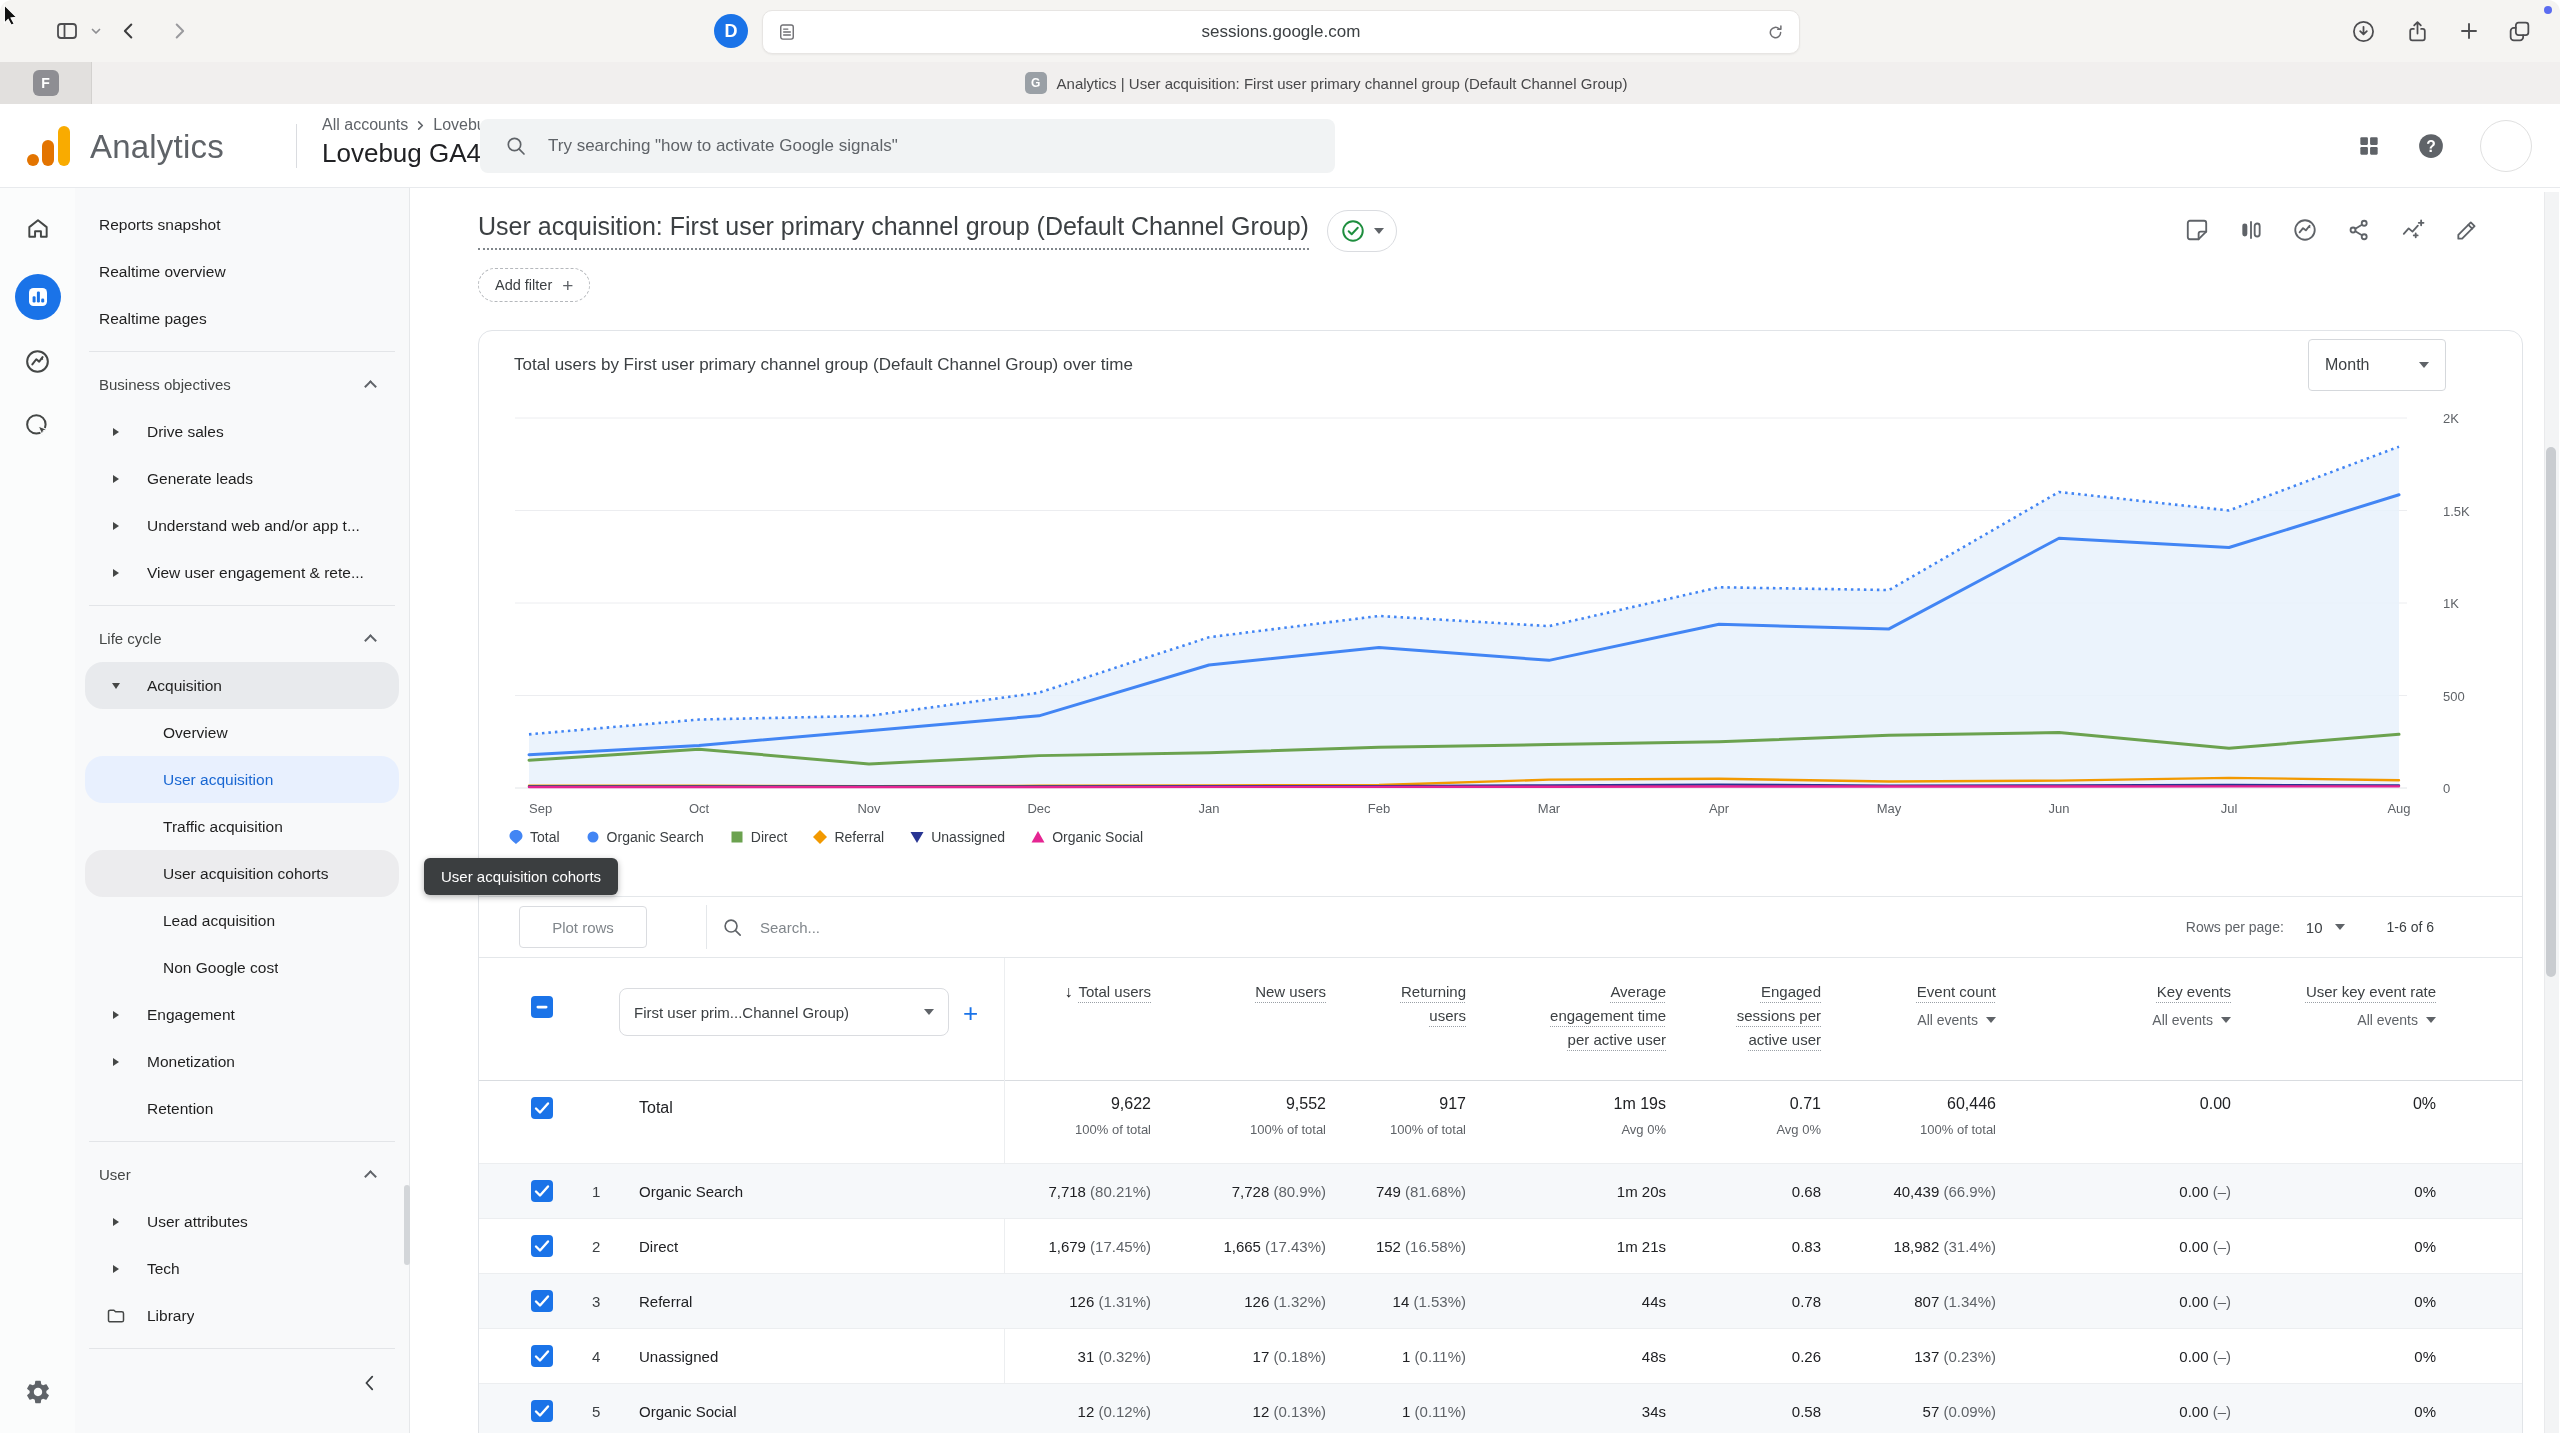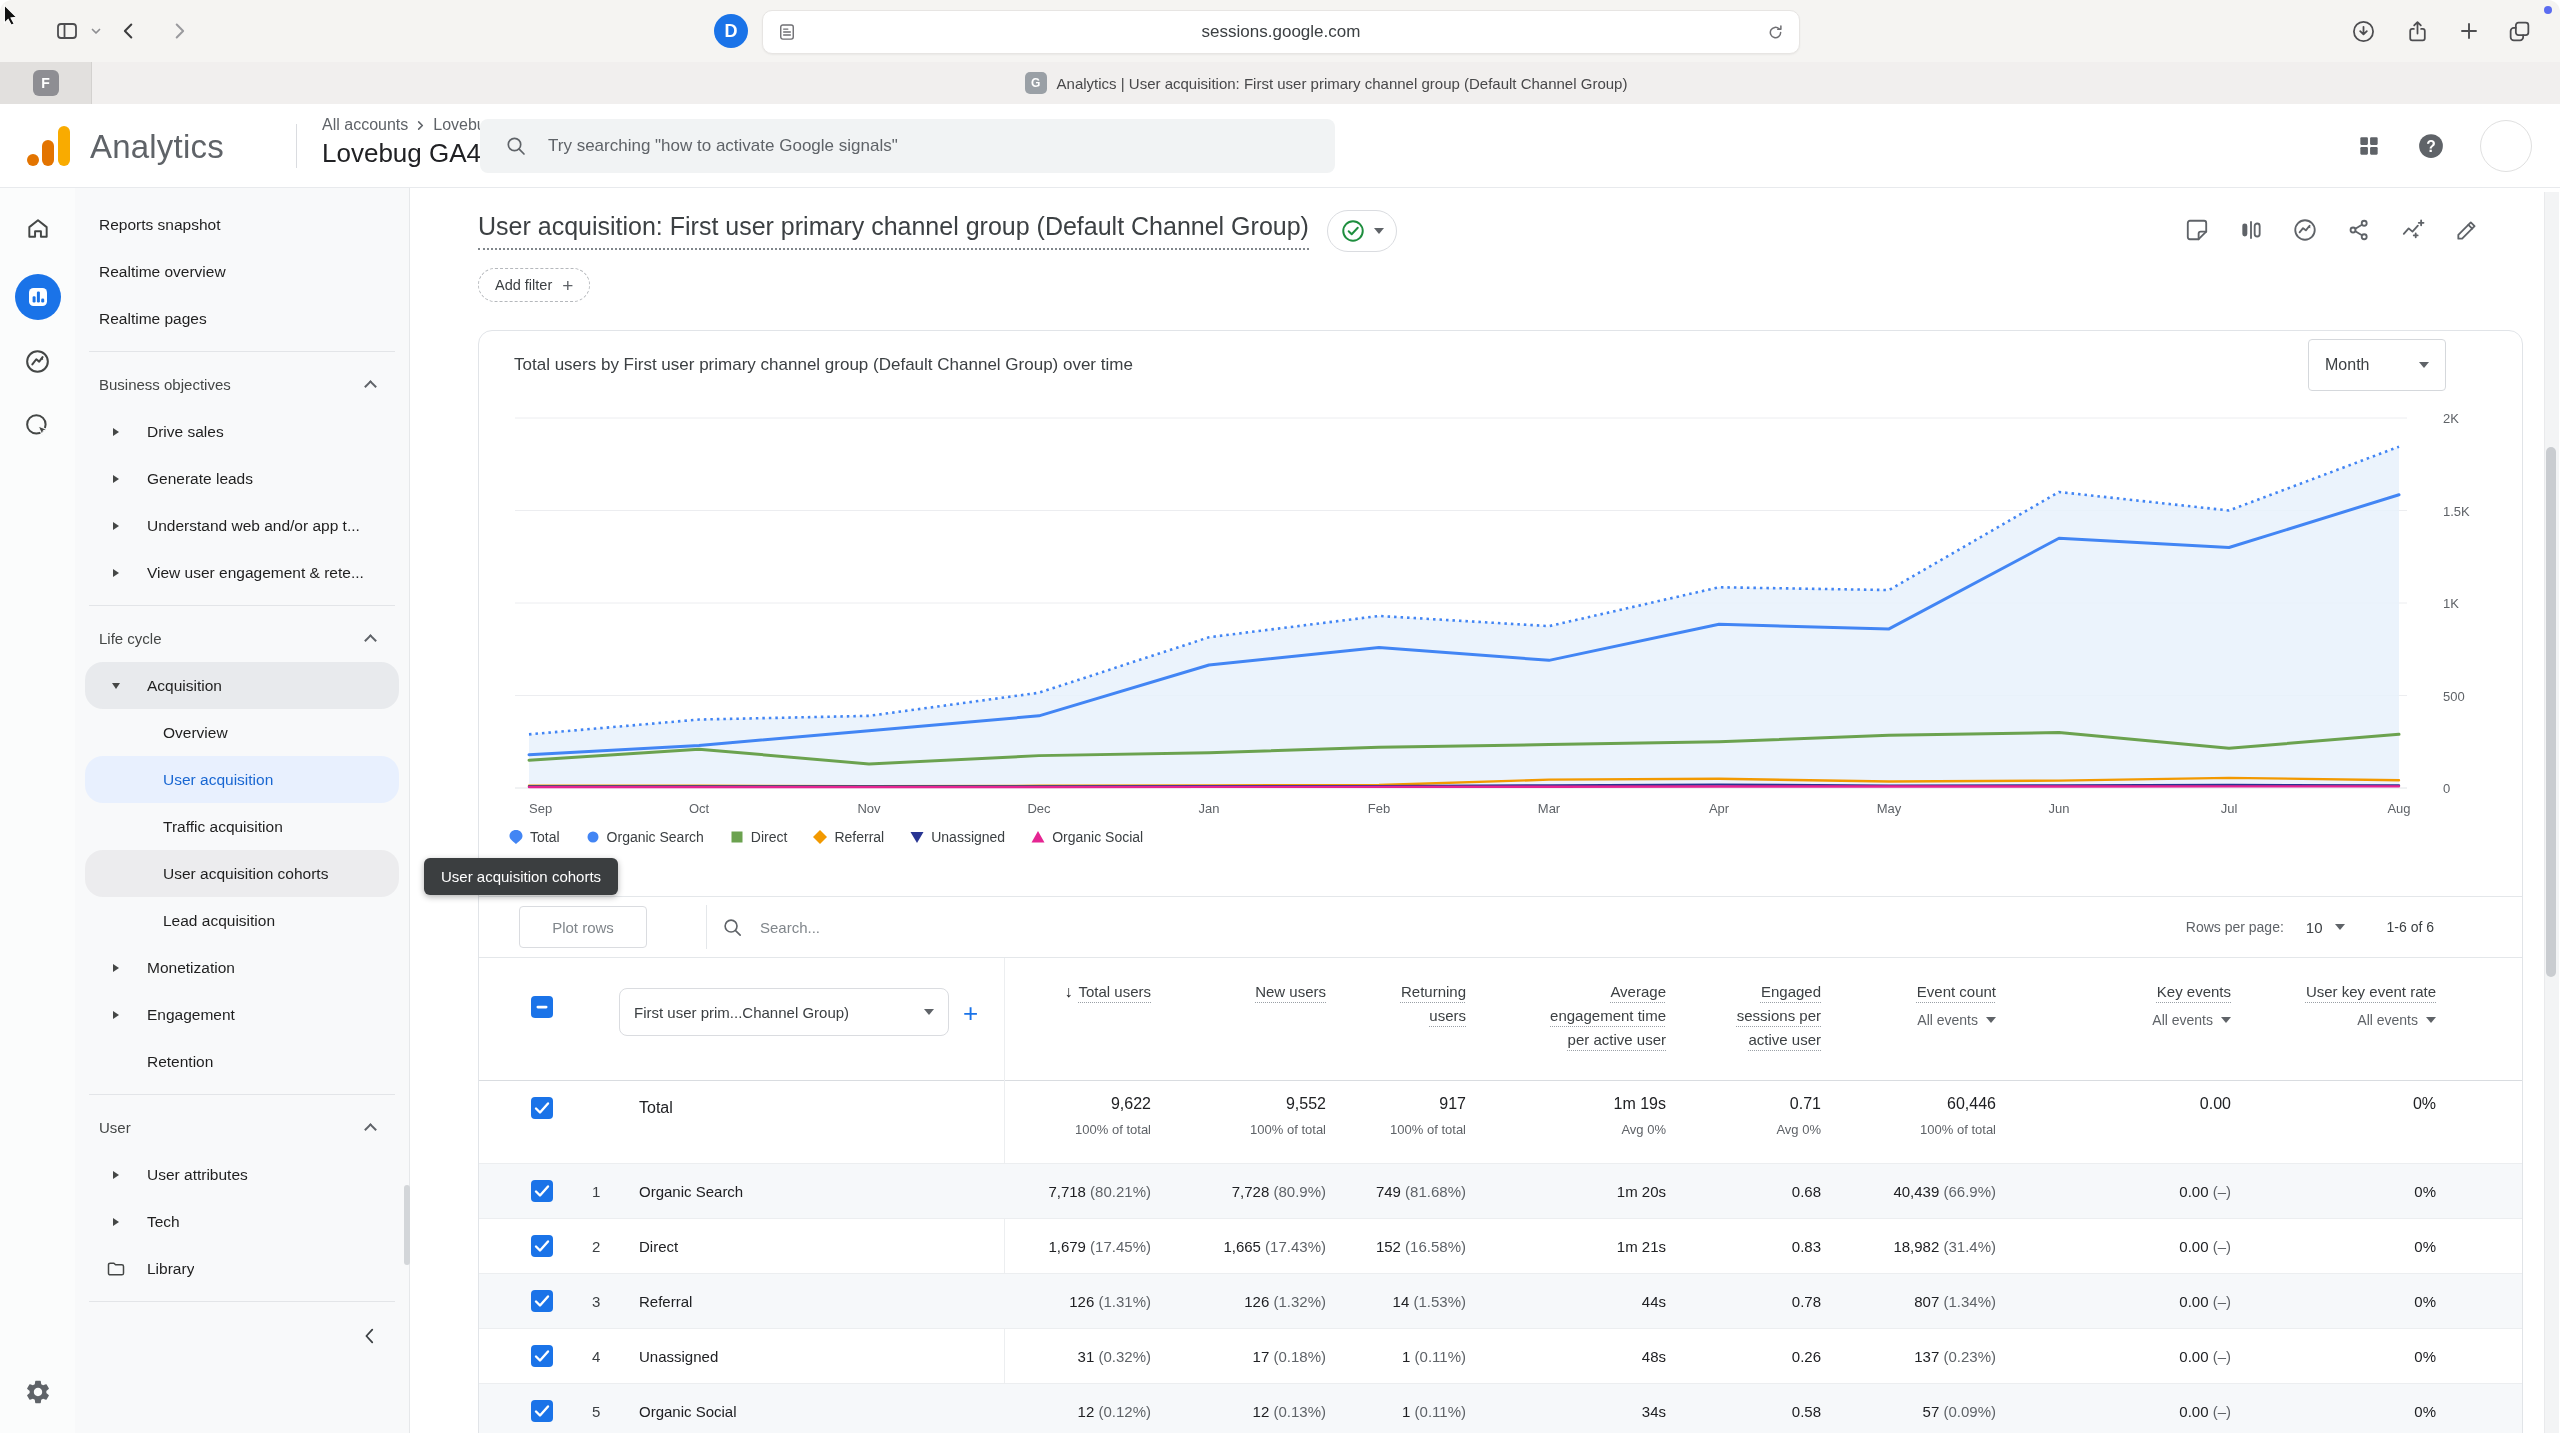--- a/index.html
+++ b/index.html
@@ -357,6 +357,9 @@
       </div>
       <div class="sb-item ind2">
         <span class="lbl">Lead acquisition</span>
+      </div>
+      <div class="sb-item ind2">
+        <span class="lbl">Non Google cost</span>
       </div>
       <div class="sb-item">
         <span class="caret-slot">

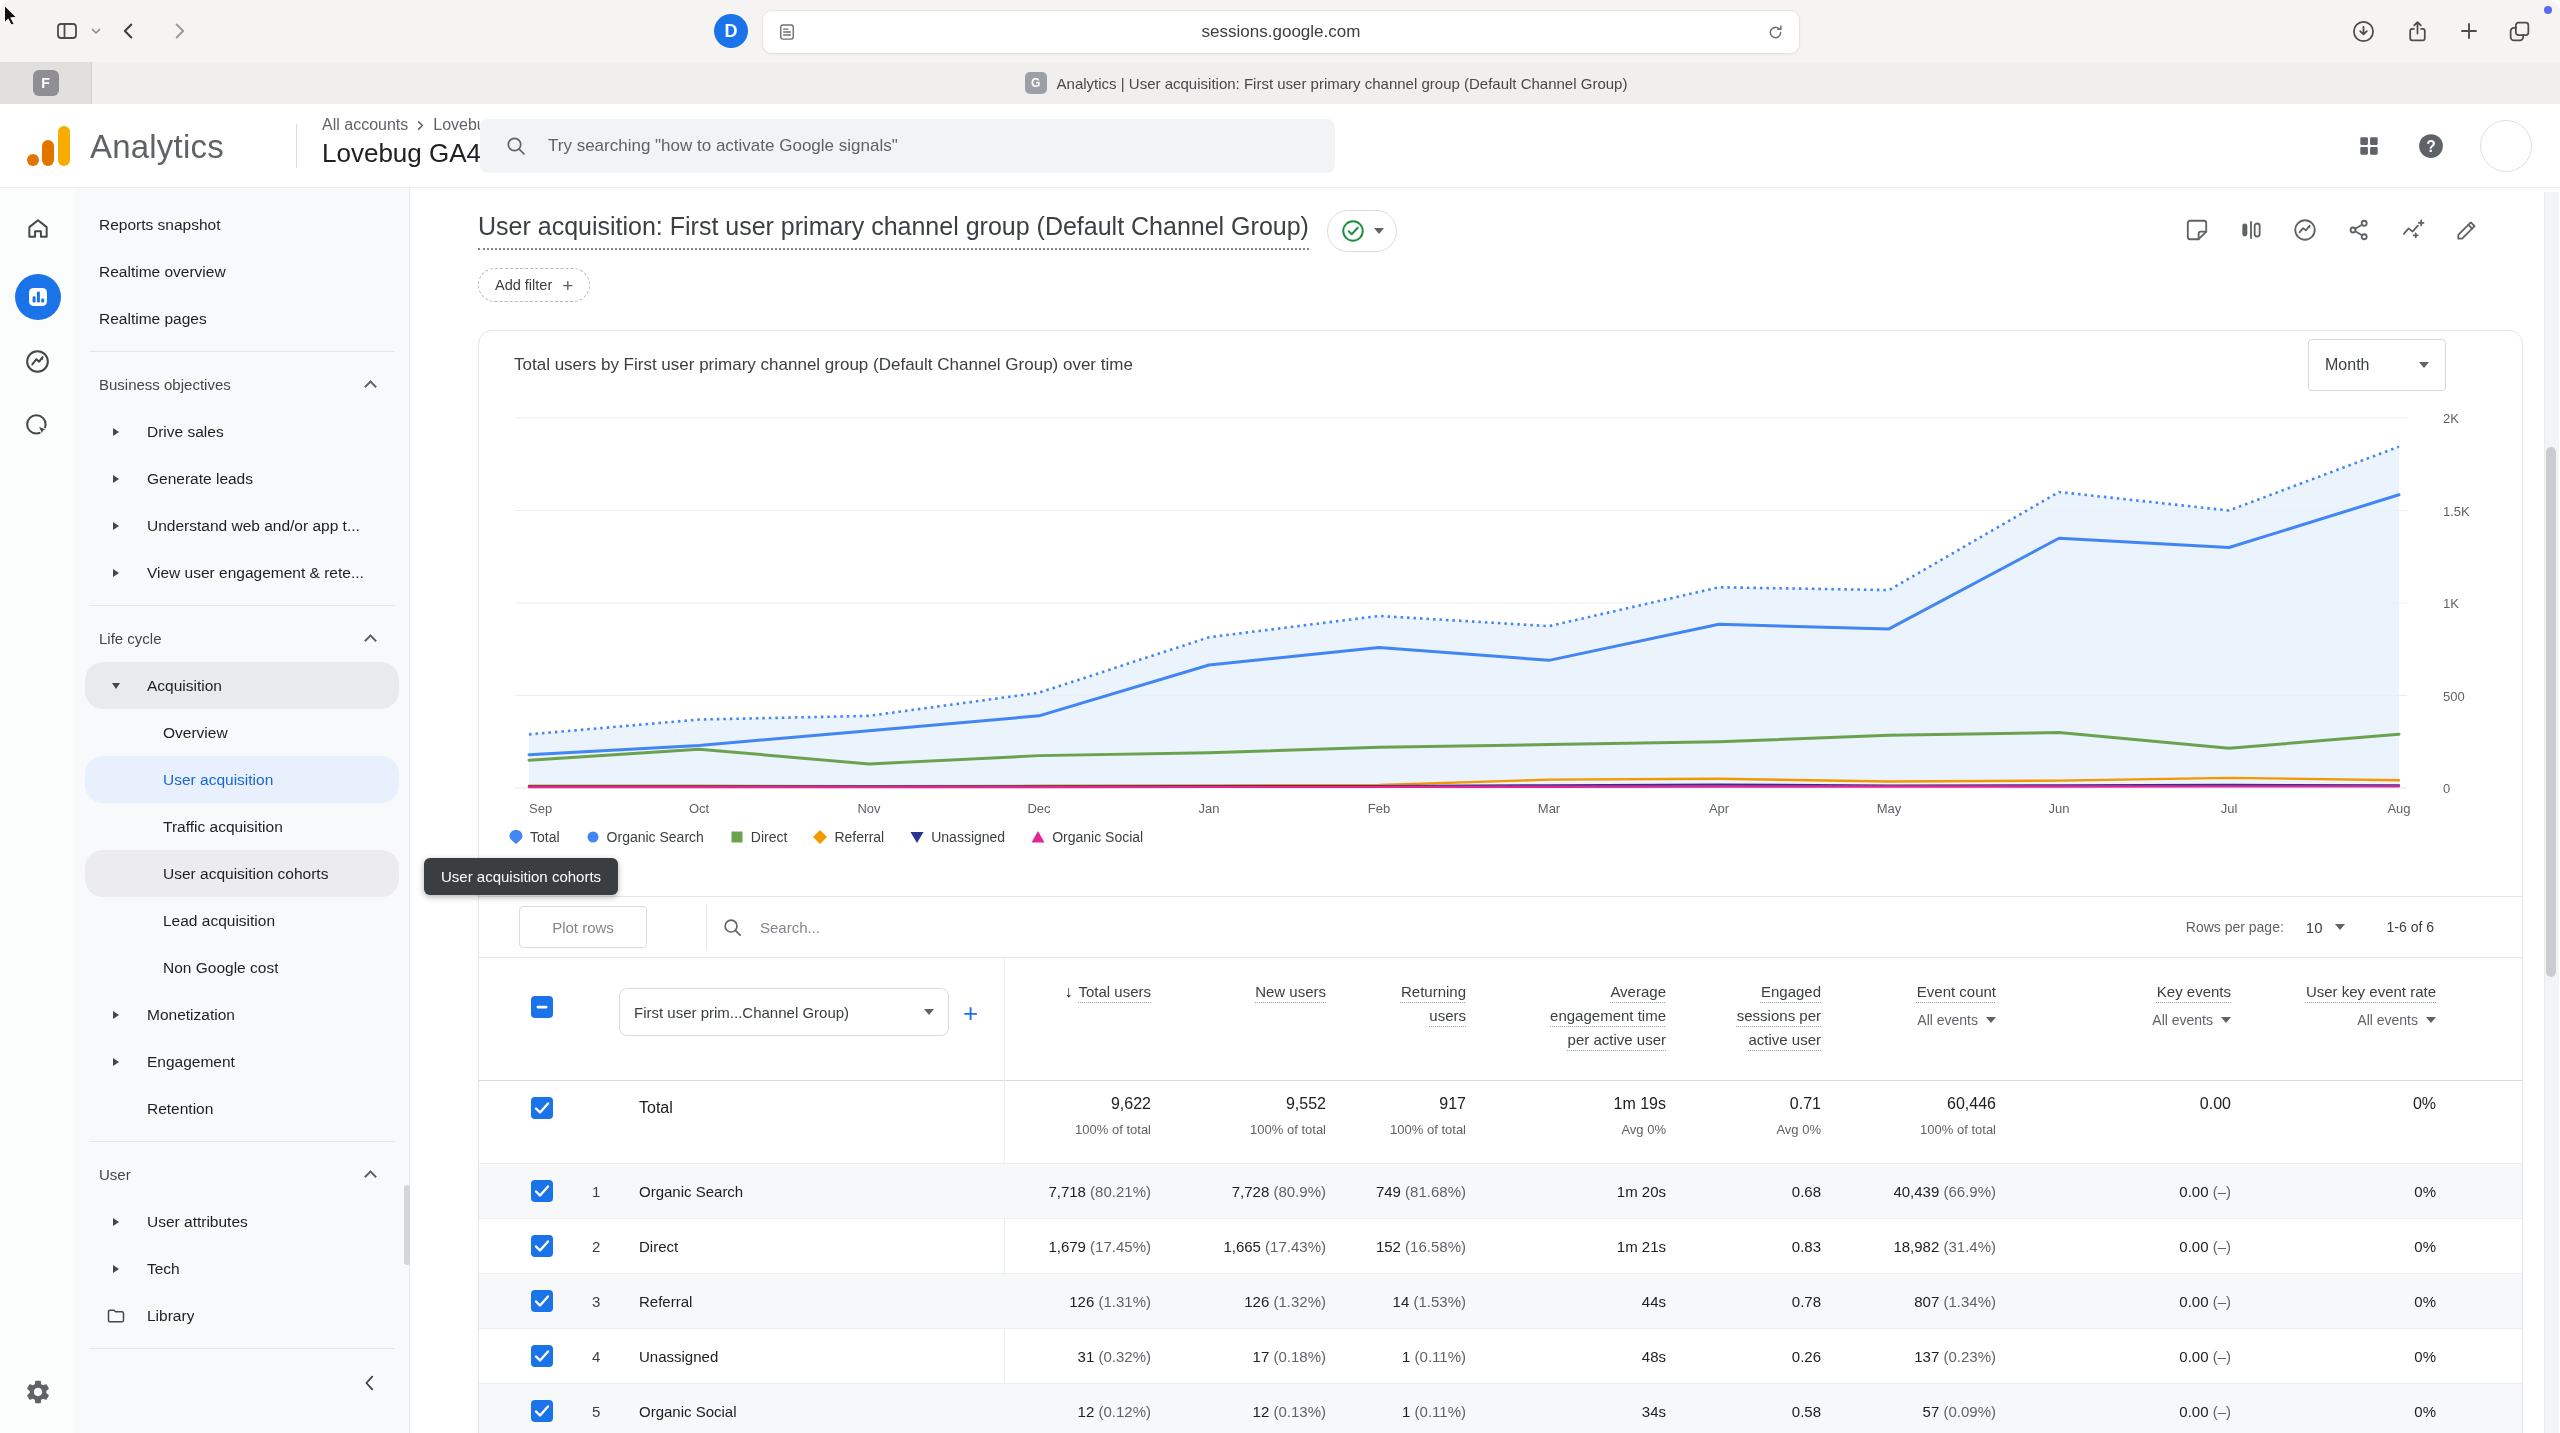--- a/index.html
+++ b/index.html
@@ -365,13 +365,13 @@
         <span class="caret-slot">
           <span class="c-right"></span>
         </span>
+        <span class="lbl ind1-text">Engagement</span>
+      </div>
+      <div class="sb-item">
+        <span class="caret-slot">
+          <span class="c-right"></span>
+        </span>
         <span class="lbl ind1-text">Monetization</span>
-      </div>
-      <div class="sb-item">
-        <span class="caret-slot">
-          <span class="c-right"></span>
-        </span>
-        <span class="lbl ind1-text">Engagement</span>
       </div>
       <div class="sb-item">
         <span class="caret-slot"></span>

